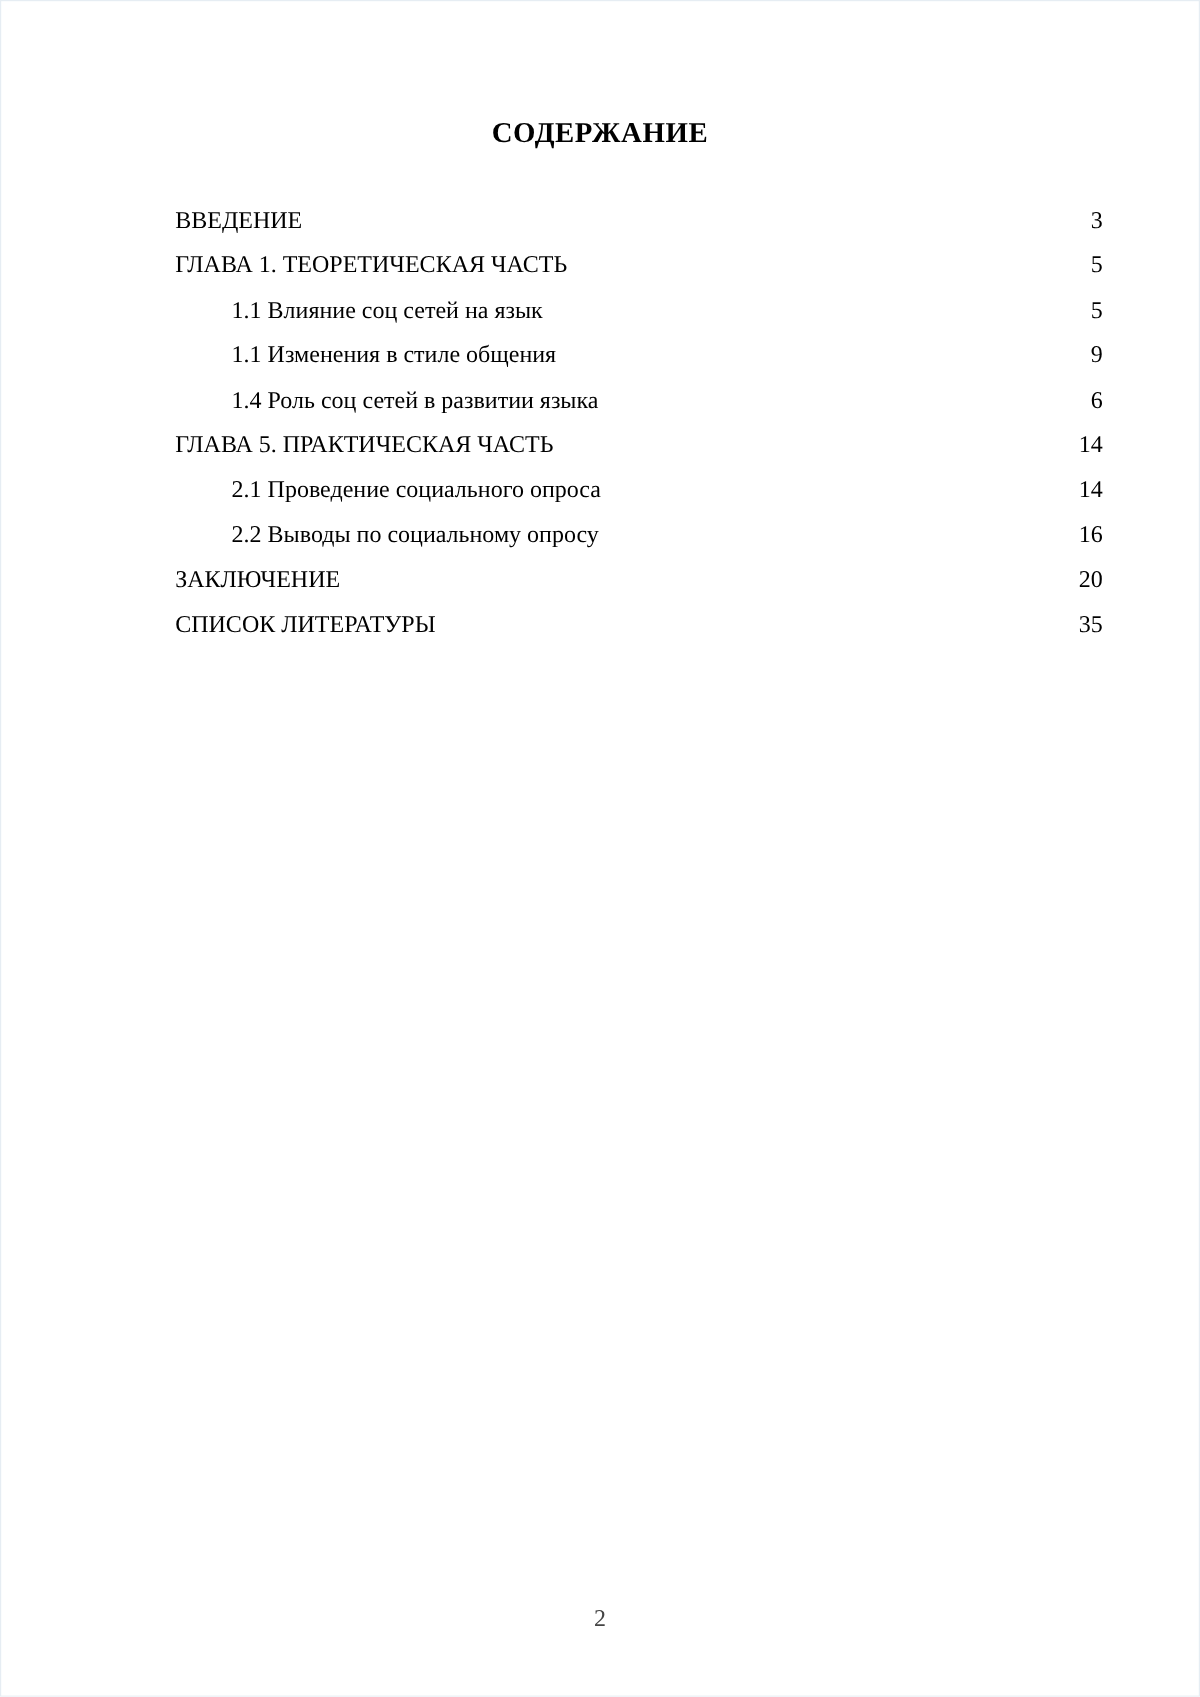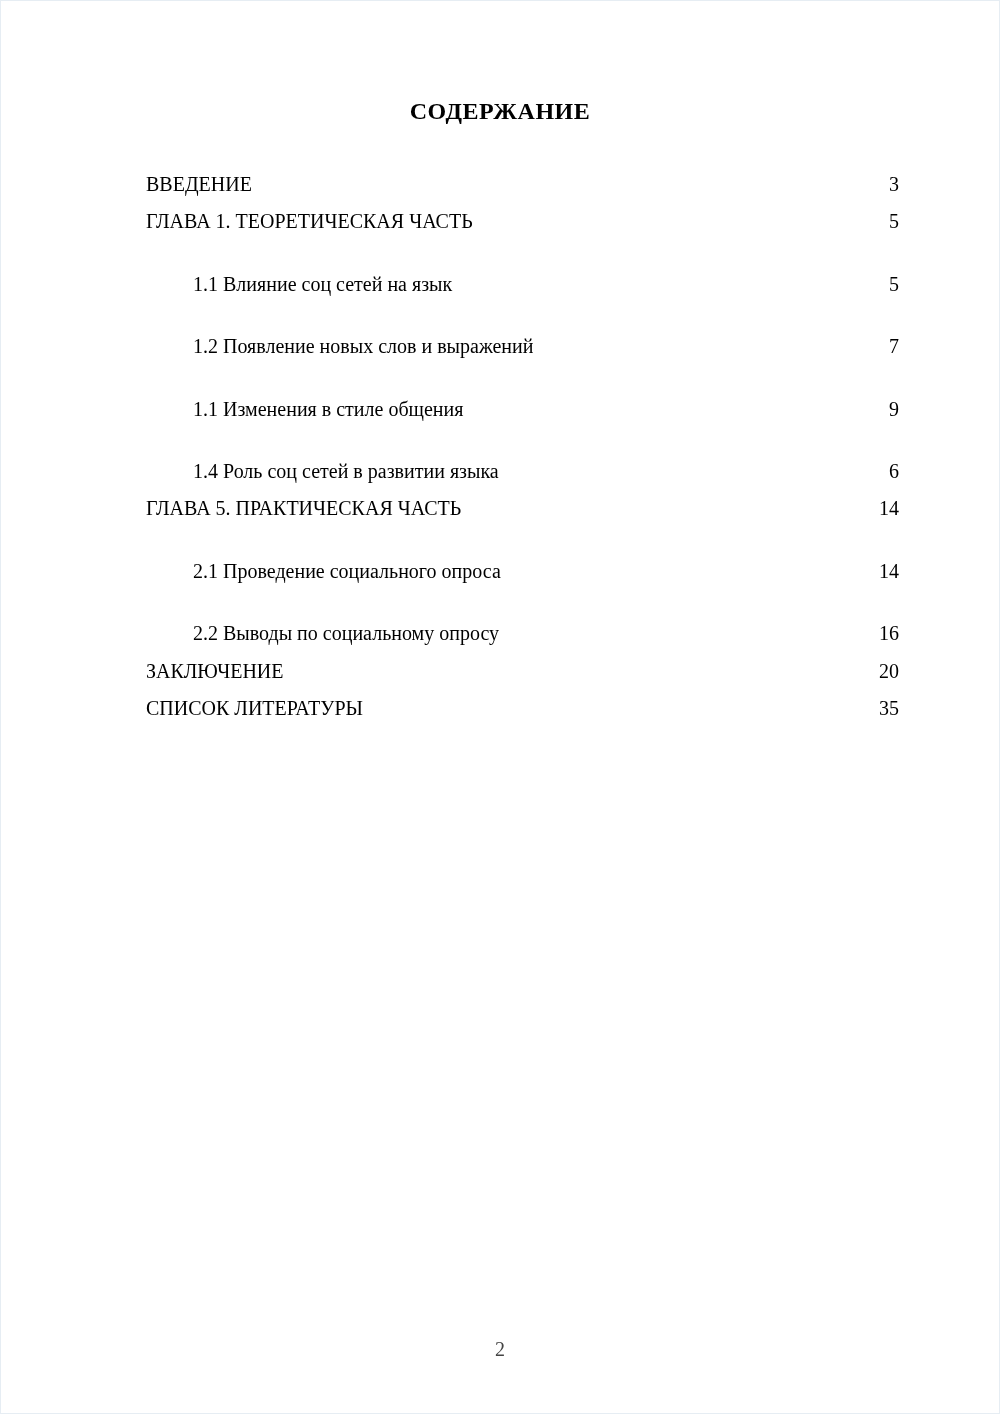--- a/index.html
+++ b/index.html
@@ -29,7 +29,7 @@
     position: absolute;
     top: 165px;
     left: 145px;
-    right: 100px;
+    right: 80px;
   }
   .toc-row {
     display: flex;

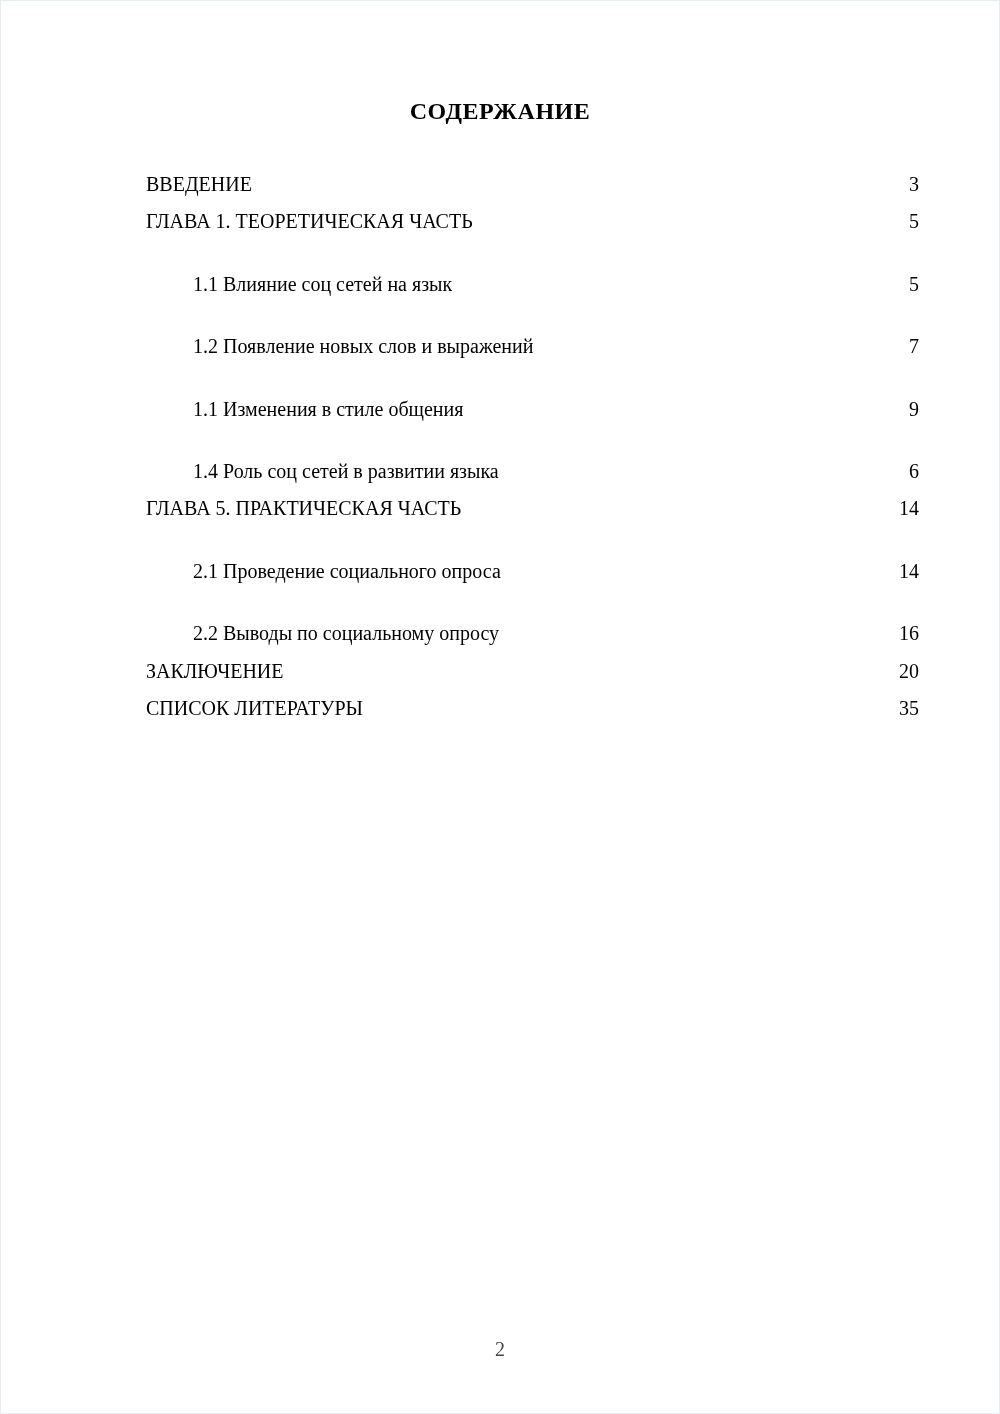--- a/index.html
+++ b/index.html
@@ -39,7 +39,7 @@
     font-size: 20px;
     line-height: 37.4px;
   }
-  .toc-row.level-1 { padding-left: 47px; margin-top: 25px; }
+  .toc-row.level-1 { padding-left: 47px; }
   .toc-entry-label { white-space: nowrap; }
   .toc-entry-page { white-space: nowrap; text-align: right; }
   .page-number {

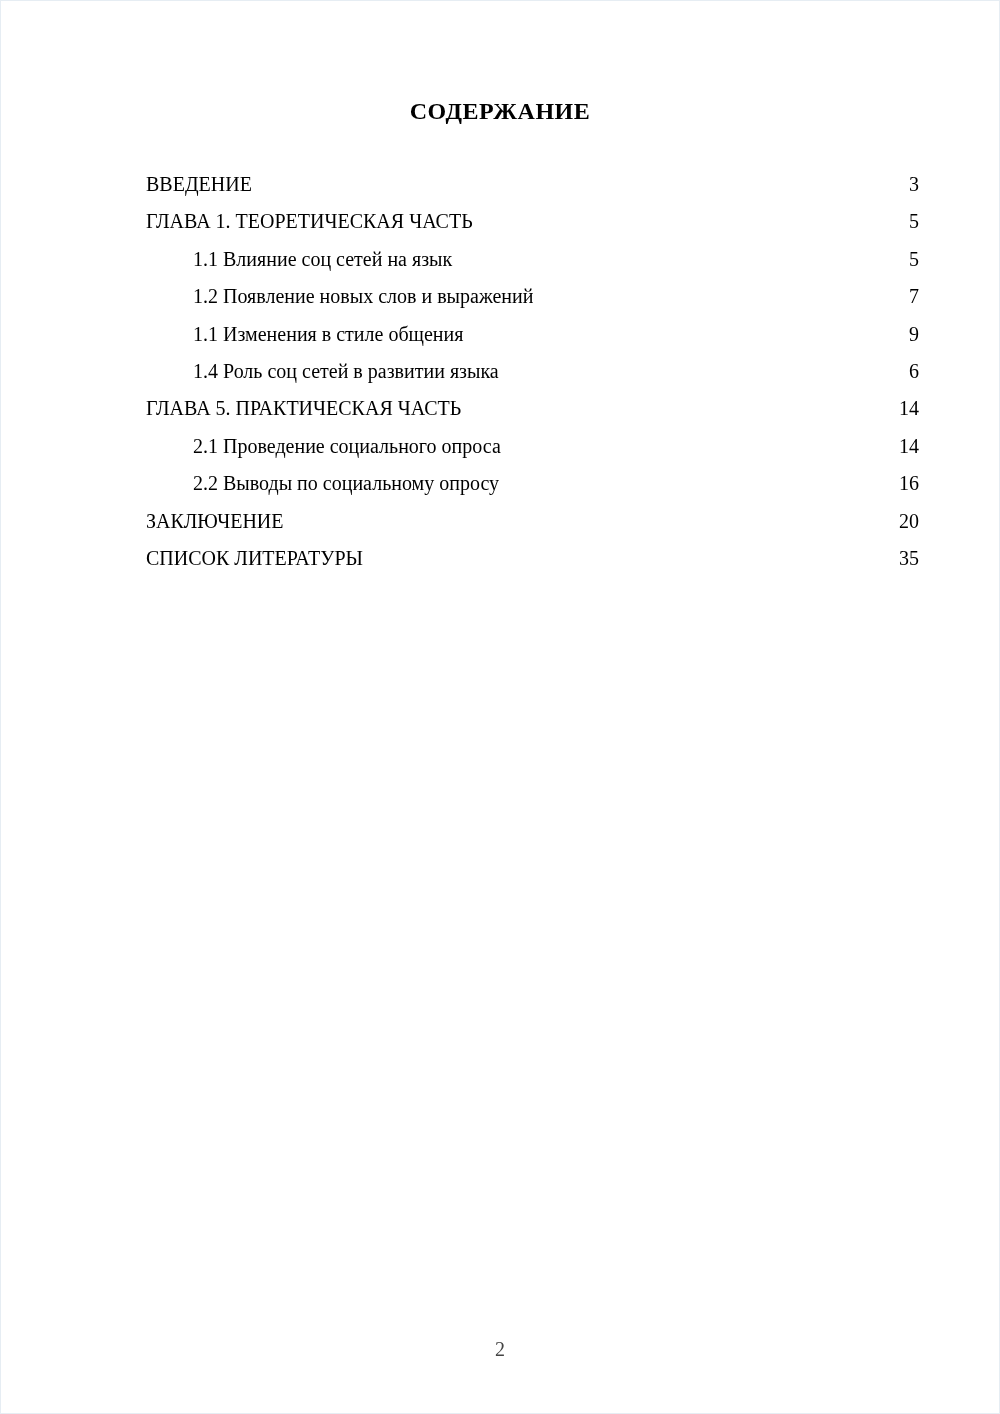--- a/index.html
+++ b/index.html
@@ -73,10 +73,6 @@
       <span class="toc-entry-page">5</span>
     </div>
       <div class="toc-row level-1">
-      <span class="toc-entry-label">1.2 Появление новых слов и выражений</span>
-      <span class="toc-entry-page">7</span>
-    </div>
-      <div class="toc-row level-1">
       <span class="toc-entry-label">1.1 Изменения в стиле общения</span>
       <span class="toc-entry-page">9</span>
     </div>

